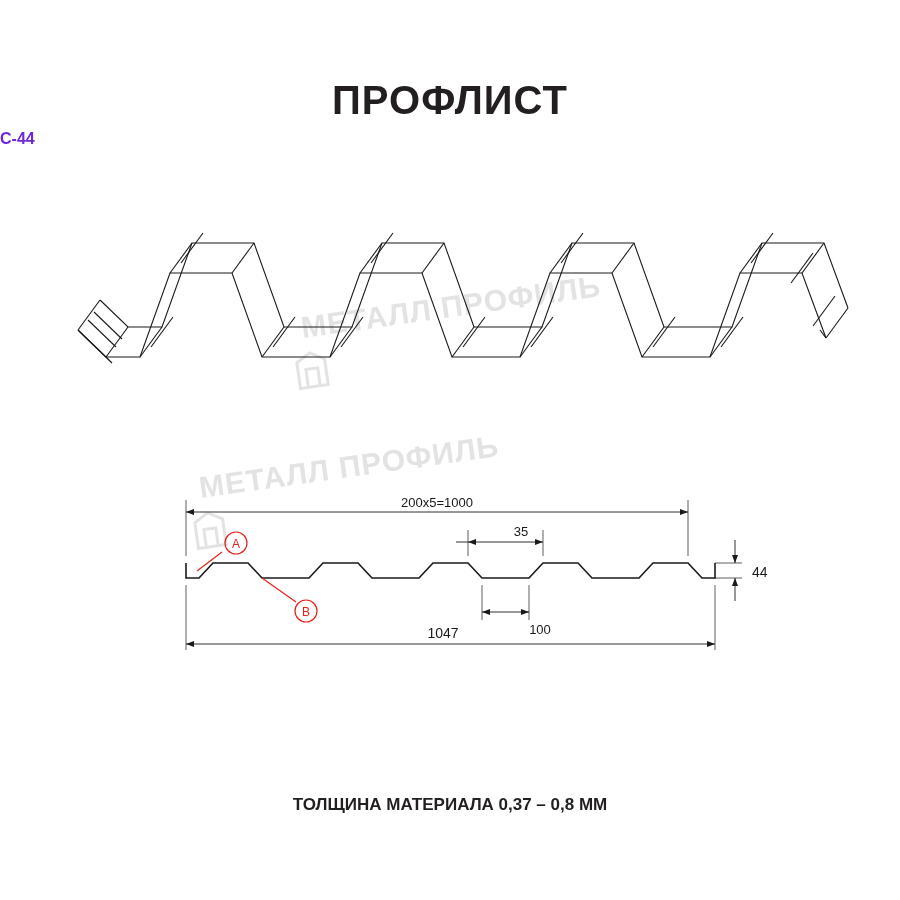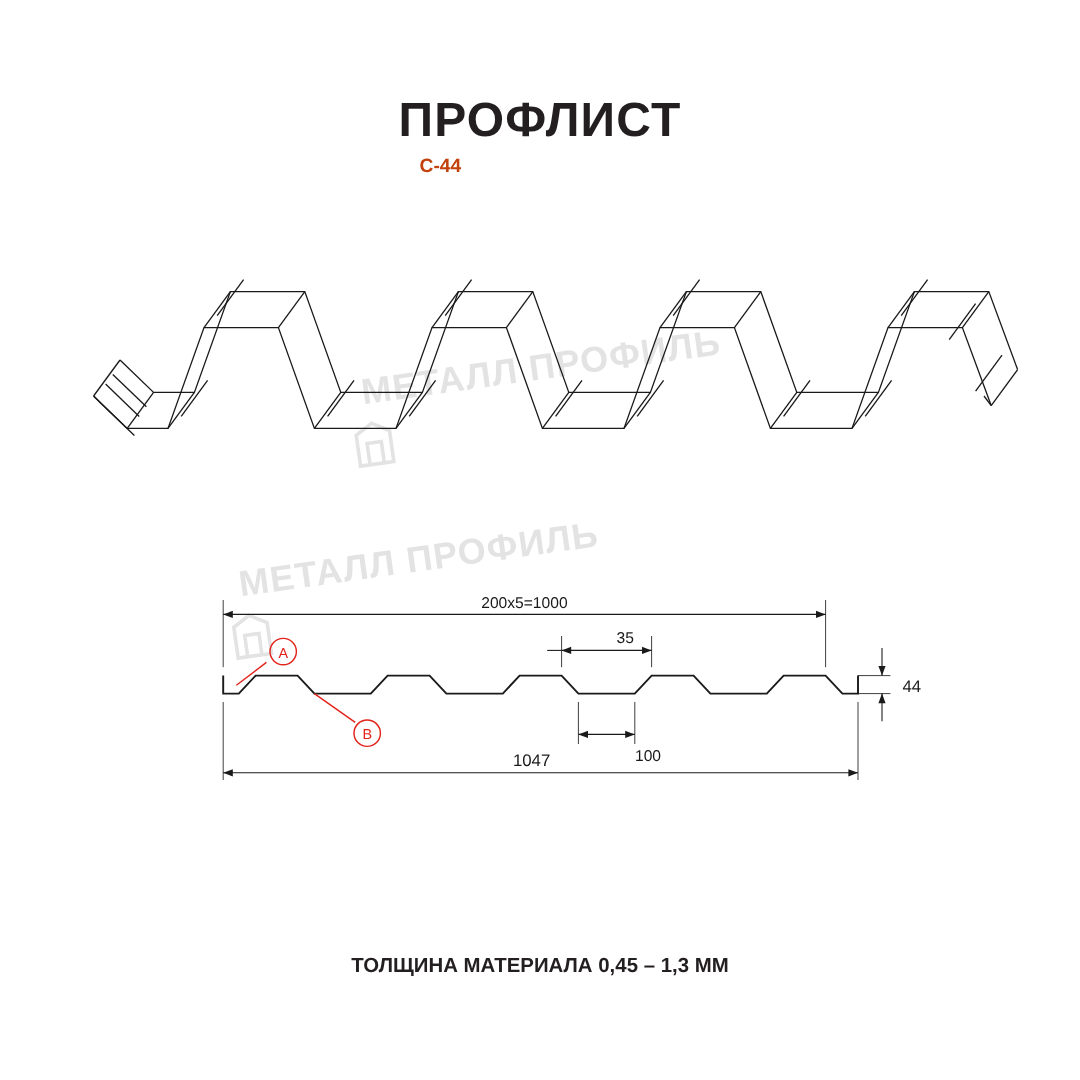--- a/index.html
+++ b/index.html
@@ -34,10 +34,9 @@
     top: 130px;
     left: 0;
     width: 734px;
-    text-align: center;
     font-size: 16px;
     font-weight: bold;
-    color: #c2410c;
+    color: #6d28d9;
   }
   .footnote {
     position: absolute;

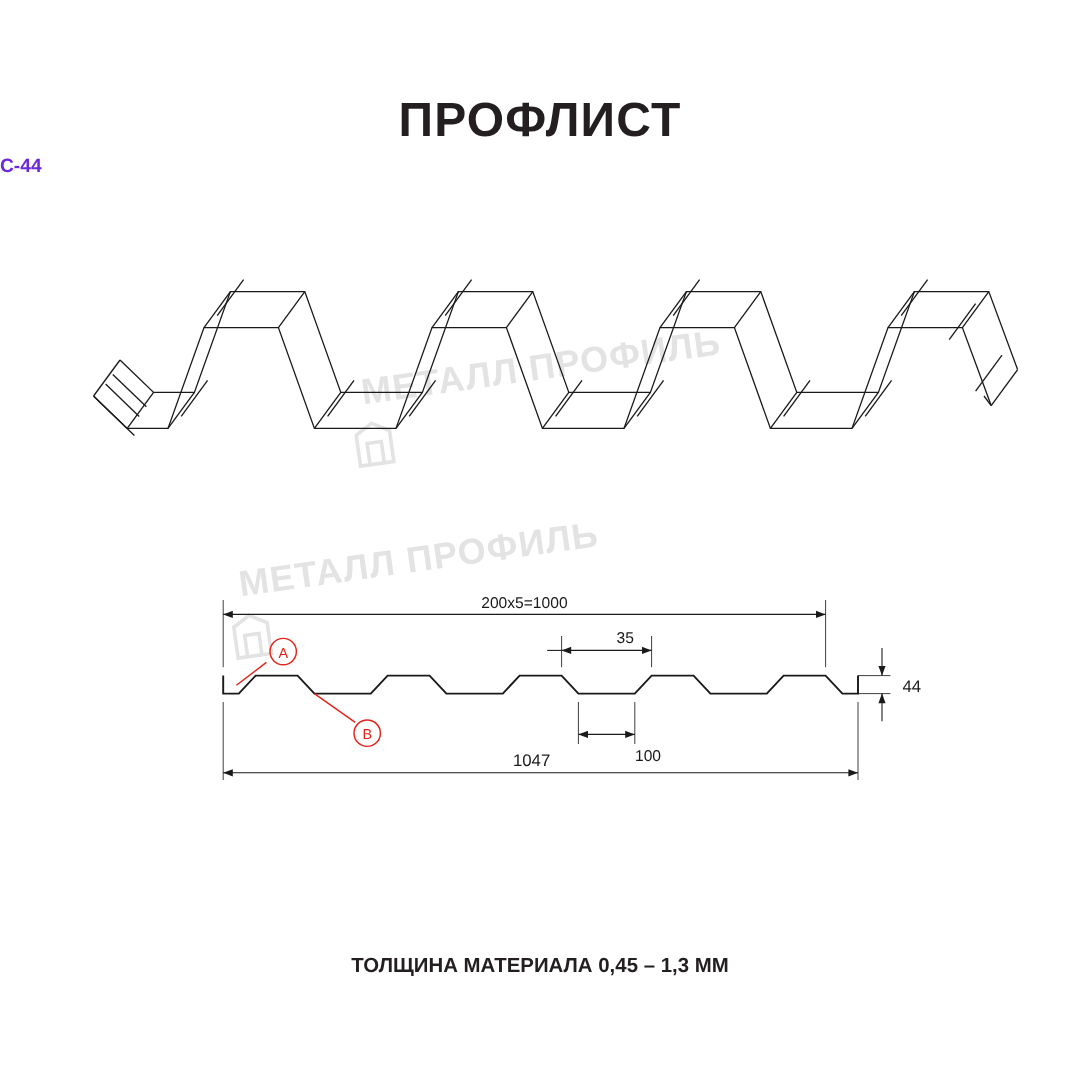--- a/index.html
+++ b/index.html
@@ -274,7 +274,7 @@
     </g>
   </svg>
 
-  <div class="footnote">ТОЛЩИНА МАТЕРИАЛА 0,45 – 1,3 ММ</div>
+  <div class="footnote">ТОЛЩИНА МАТЕРИАЛА 0,37 – 0,8 ММ</div>
 
 </div>
 

